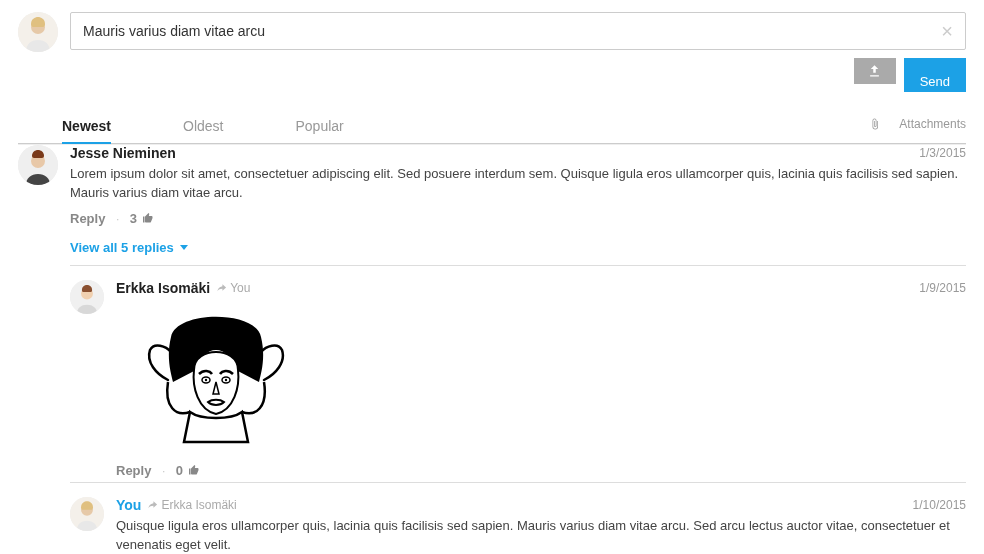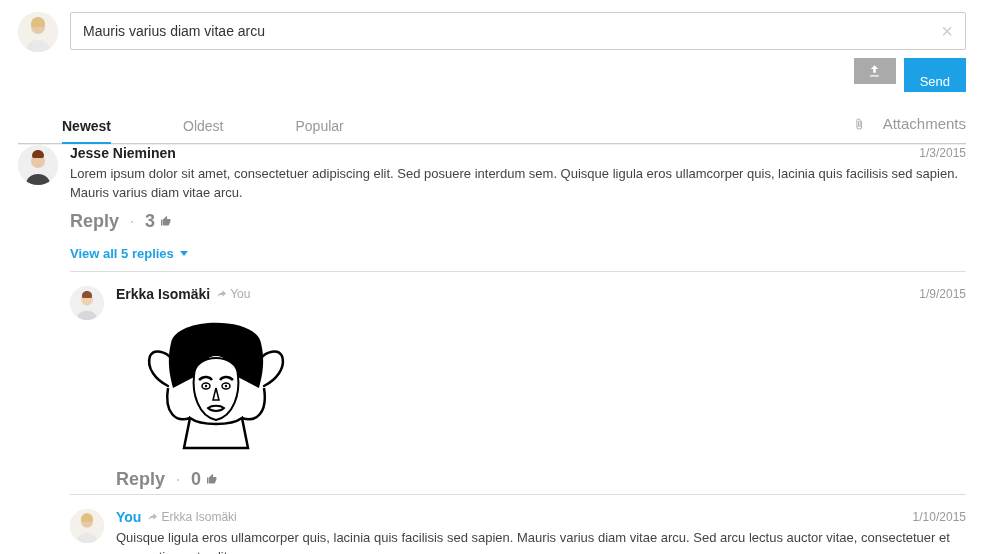--- a/index.html
+++ b/index.html
@@ -23,7 +23,7 @@
   .tab { padding: 8px 0; margin-right: 28px; color: #999; font-size: 14px; cursor: pointer; border-bottom: 2px solid transparent; margin-bottom: -1px; margin-left: 44px; }
   .tab.active { color: #222; font-weight: bold; border-bottom: 2px solid #1ca1e6; }
   .tab-spacer { flex: 1; }
-  .attachments-link { color: #999; font-size: 15px; display: flex; align-items: center; gap: 18px; cursor: pointer; padding-bottom: 6px; }
+  .attachments-link { color: #999; font-size: 12px; display: flex; align-items: center; gap: 18px; cursor: pointer; padding-bottom: 6px; }
 
   .comment { display: flex; border-top: 1px solid #eee; }
   .comment:first-of-type { border-top: none; }

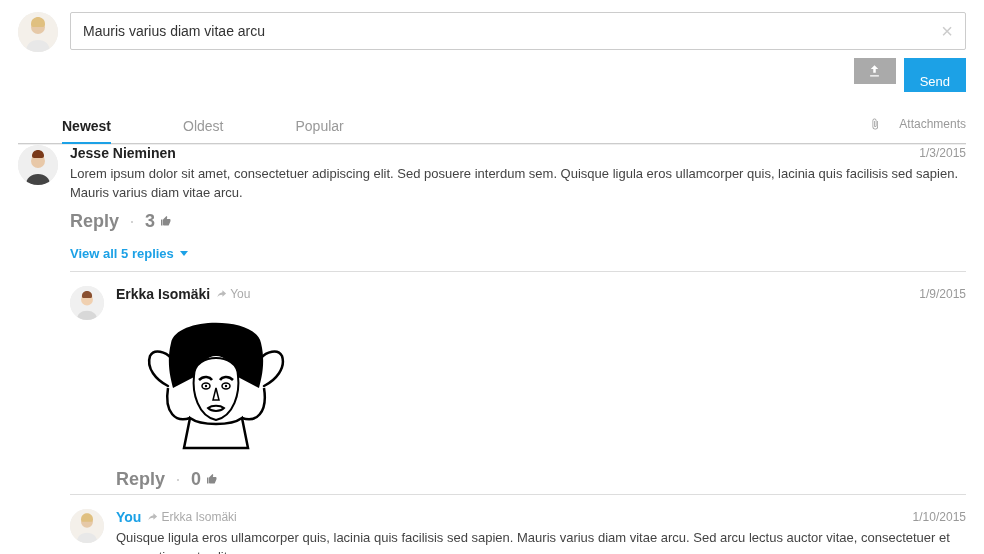--- a/index.html
+++ b/index.html
@@ -34,7 +34,7 @@
   .reply-to { color: #aaa; font-size: 12px; margin-left: 6px; display: inline-flex; align-items: center; gap: 3px; }
   .date { margin-left: auto; color: #999; font-size: 12px; }
   .comment-text { margin-top: 4px; color: #444; line-height: 1.45; font-size: 13px; }
-  .comment-actions { margin-top: 8px; color: #999; font-size: 18px; display: flex; align-items: center; gap: 10px; }
+  .comment-actions { margin-top: 8px; color: #999; font-size: 13px; display: flex; align-items: center; gap: 10px; }
   .comment-actions .sep { color: #ccc; }
   .reply-btn { color: #888; font-weight: bold; cursor: pointer; }
   .like-count { color: #888; font-weight: bold; display: inline-flex; align-items: center; gap: 5px; cursor: pointer; }

